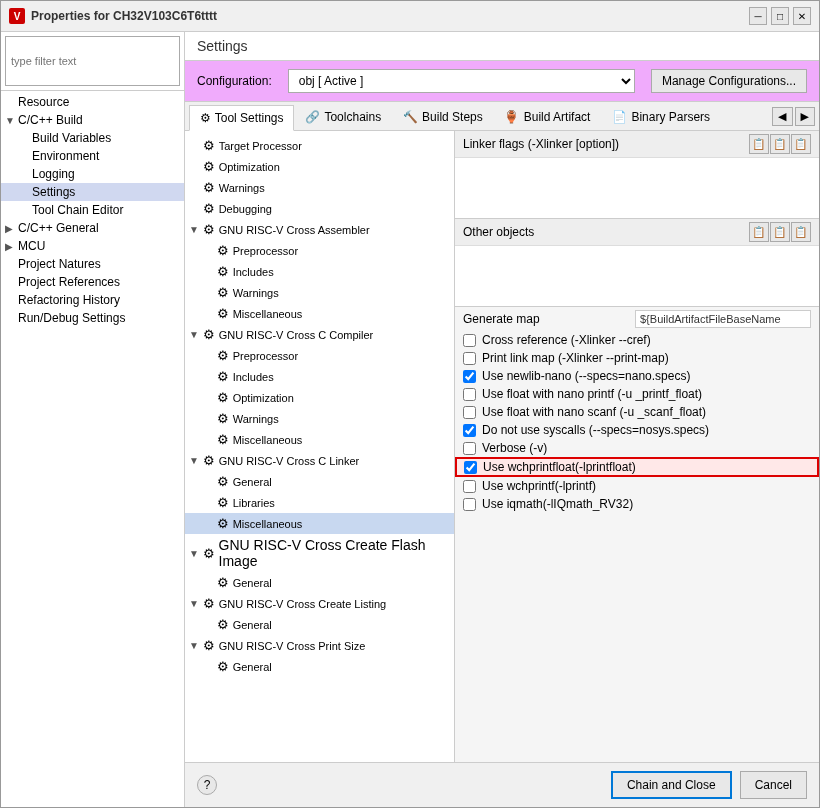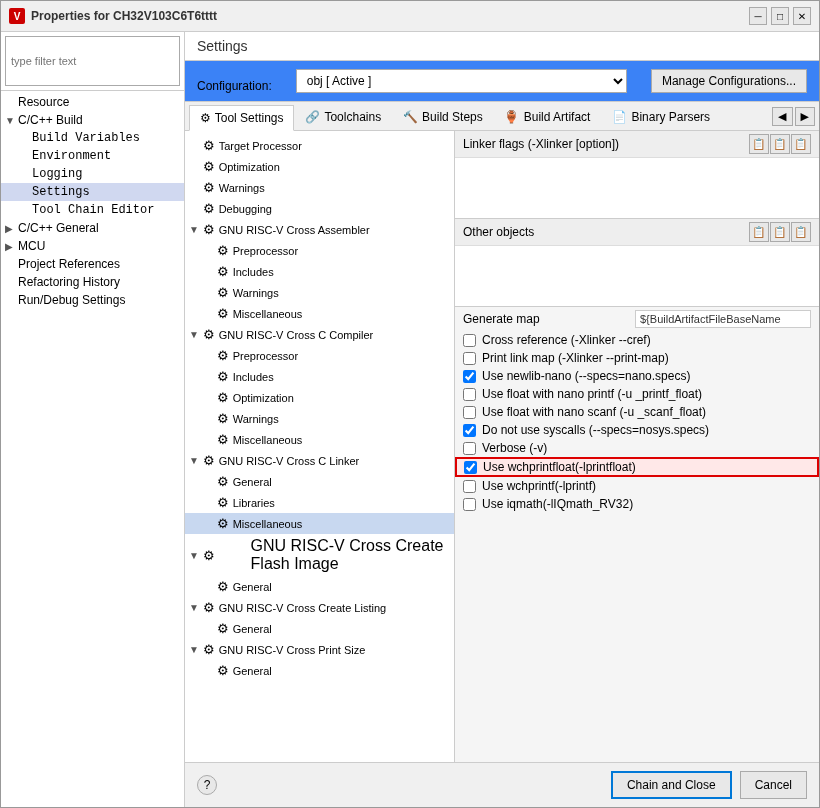--- a/index.html
+++ b/index.html
@@ -33,7 +33,7 @@
     
     .settings-header { padding: 6px 12px; font-size: 14px; font-weight: normal; color: #333; border-bottom: 1px solid #ccc; background: #fff; }
     
-    .config-bar { padding: 8px 12px; display: flex; align-items: flex-end; gap: 24px; background: #3b82f6; border-bottom: 1px solid #ccc; }
+    .config-bar { padding: 8px 12px; display: flex; align-items: center; gap: 16px; background: #f0abfc; border-bottom: 1px solid #ccc; }
     .config-label { font-size: 12px; }
     .config-select { padding: 3px 6px; border: 1px solid #aaa; font-size: 12px; flex: 1; background: #fff; }
     .manage-btn { padding: 4px 10px; border: 1px solid #aaa; background: #e8e8e8; cursor: pointer; font-size: 12px; }

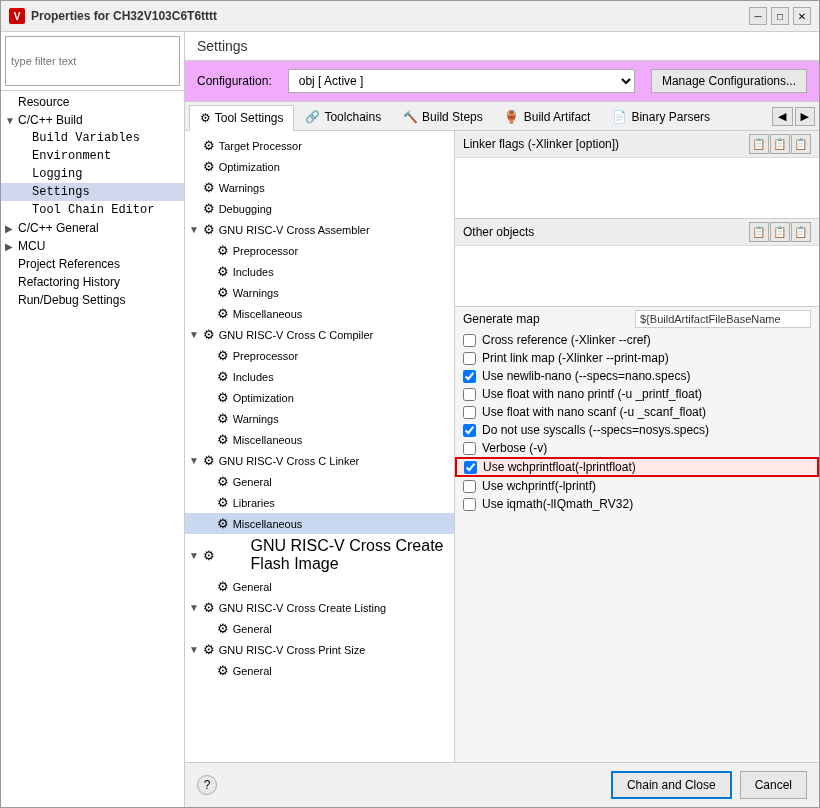--- a/index.html
+++ b/index.html
@@ -24,7 +24,7 @@
     .tree-item { padding: 2px 4px 2px 8px; cursor: pointer; display: flex; align-items: center; gap: 3px; white-space: nowrap; font-size: 12px; }
     .tree-item.selected { background: #d0d8f0; }
     .tree-item.level-0 { padding-left: 4px; }
-    .tree-item.level-1 { padding-left: 18px; font-family: Liberation Mono, monospace; }
+    .tree-item.level-1 { padding-left: 18px; }
     .expand-icon { font-size: 10px; color: #555; width: 10px; }
     .item-label { font-size: 12px; }
     

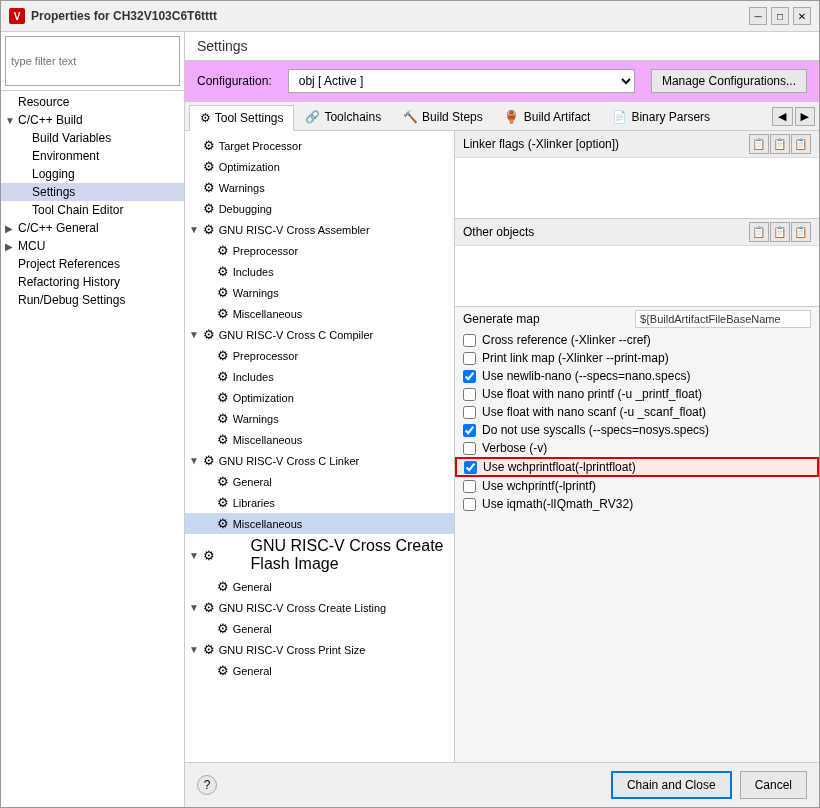--- a/index.html
+++ b/index.html
@@ -147,6 +147,10 @@
           </div>
           <div class="tree-item level-0">
             <span class="expand-icon">  </span>
+            <span class="item-label">Project Natures</span>
+          </div>
+          <div class="tree-item level-0">
+            <span class="expand-icon">  </span>
             <span class="item-label">Project References</span>
           </div>
           <div class="tree-item level-0">

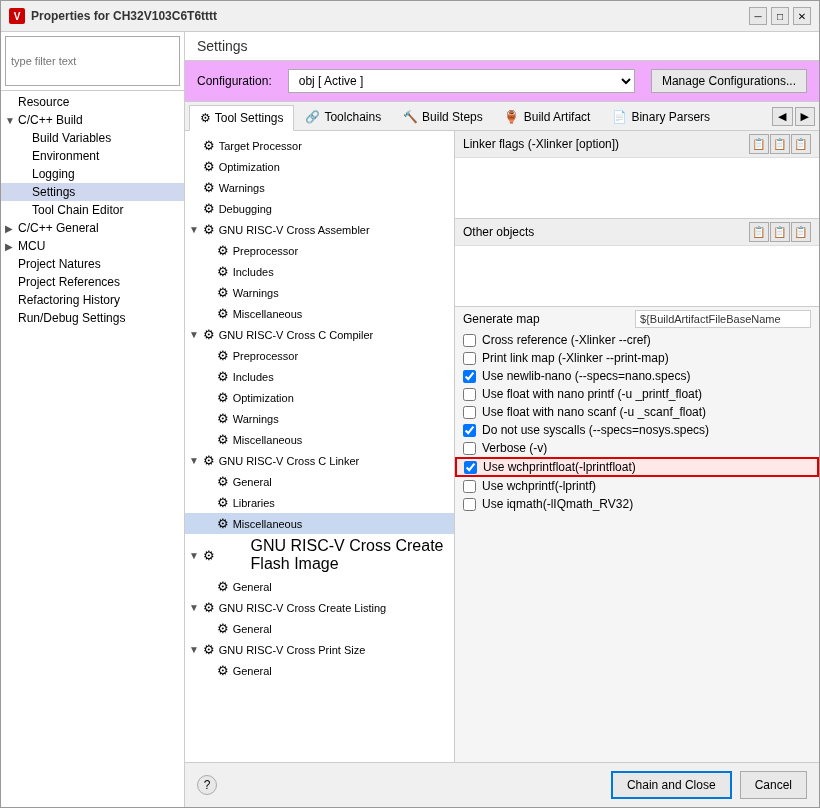--- a/index.html
+++ b/index.html
@@ -304,7 +304,7 @@
             <div class="tool-tree-item level-0">
     <span class="expand-icon" style="font-size:10px;width:10px;">▼</span>
     <span style="font-size:13px;">⚙</span>
-    <span style="font-size:16px;margin-left:32px;">GNU RISC-V Cross Create Flash Image</span>
+    <span style="font-size:14px;">GNU RISC-V Cross Create Flash Image</span>
   </div>
             <div class="tool-tree-item level-1">
     <span class="expand-icon" style="font-size:10px;width:10px;"></span>

